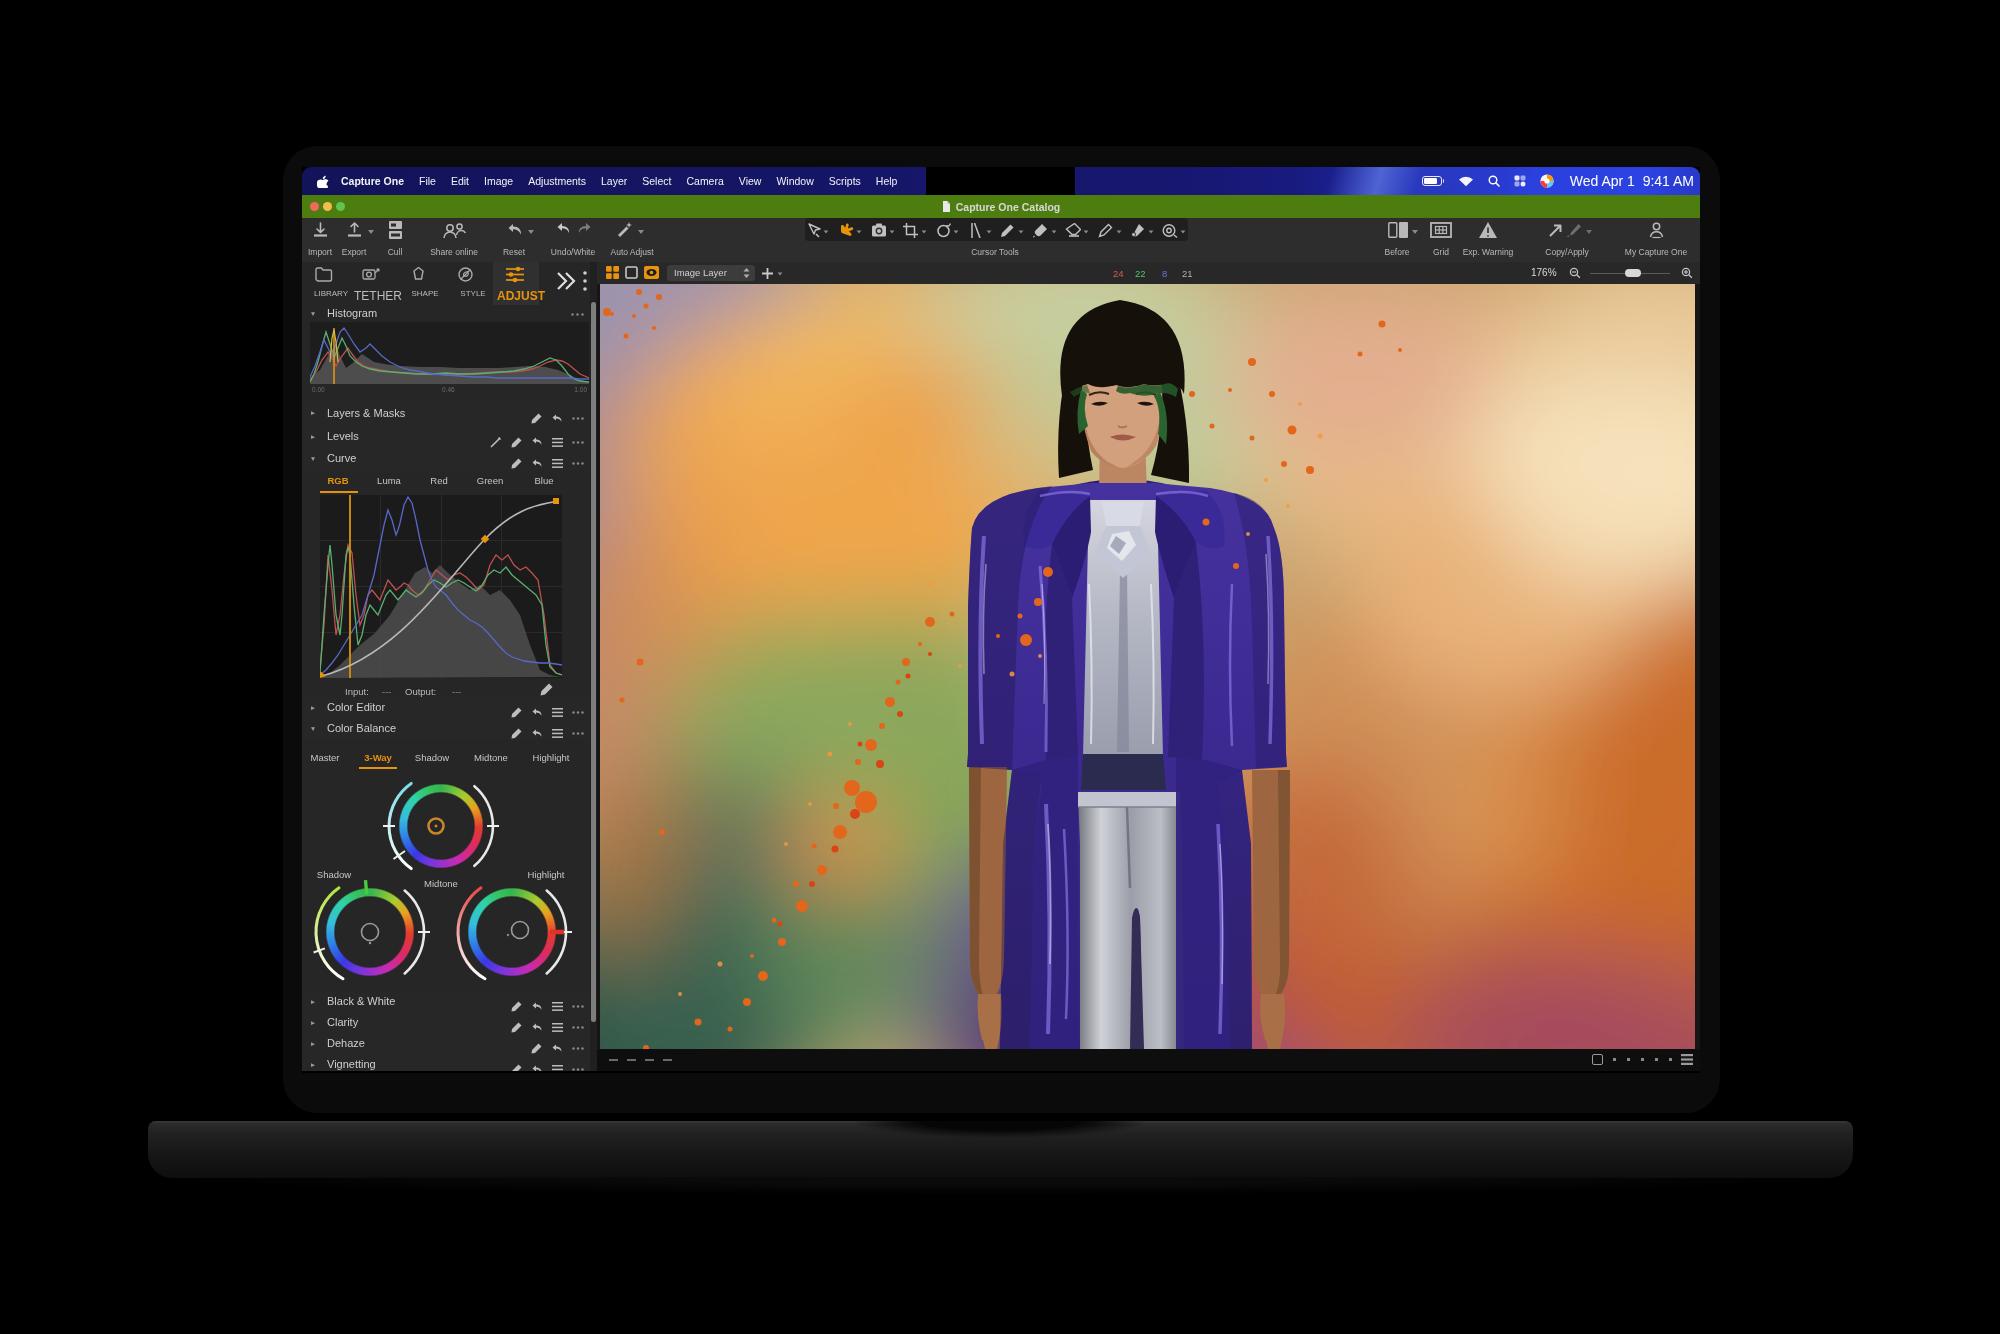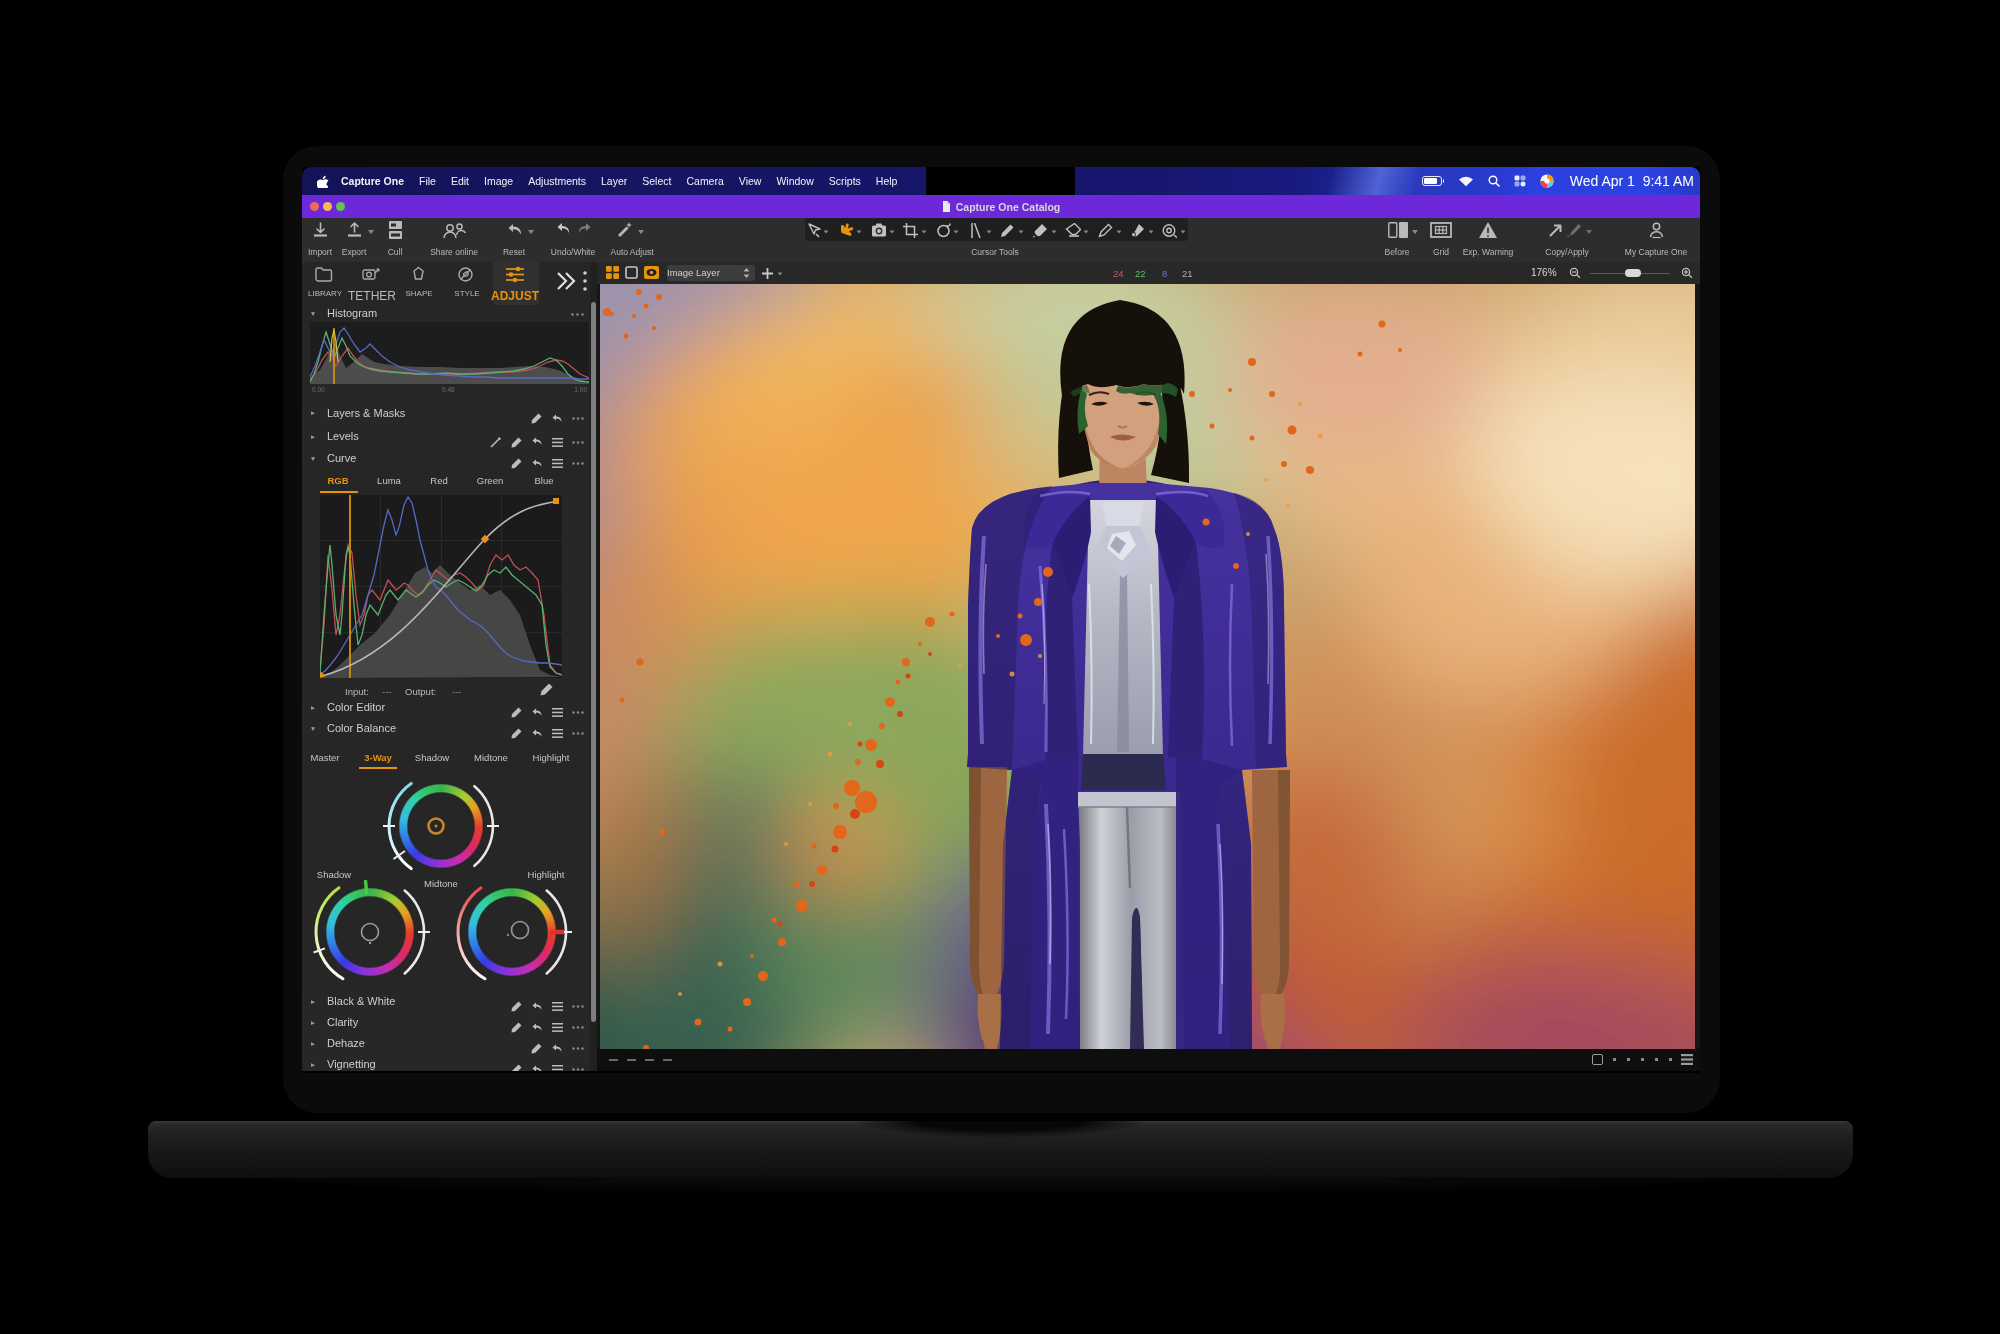--- a/index.html
+++ b/index.html
@@ -31,7 +31,7 @@
 
   
   #window { position:absolute; left:0; top:28px; width:1398px; height:876px; background:#2c2c2c; }
-  #titlebar { position:absolute; left:0; top:0; width:1398px; height:23px; background:#6d28d9;text-align:right; }
+  #titlebar { position:absolute; left:0; top:0; width:1398px; height:23px; background:#4d7c0f;text-align:right; }
   .tl { position:absolute; top:7px; width:9px; height:9px; border-radius:50%; }
   #title { position:absolute; top:0; left:0; width:100%; height:23px; display:flex; align-items:center;
     justify-content:center; color:#d8d8d8; font-size:10.5px; font-weight:bold; gap:5px;}

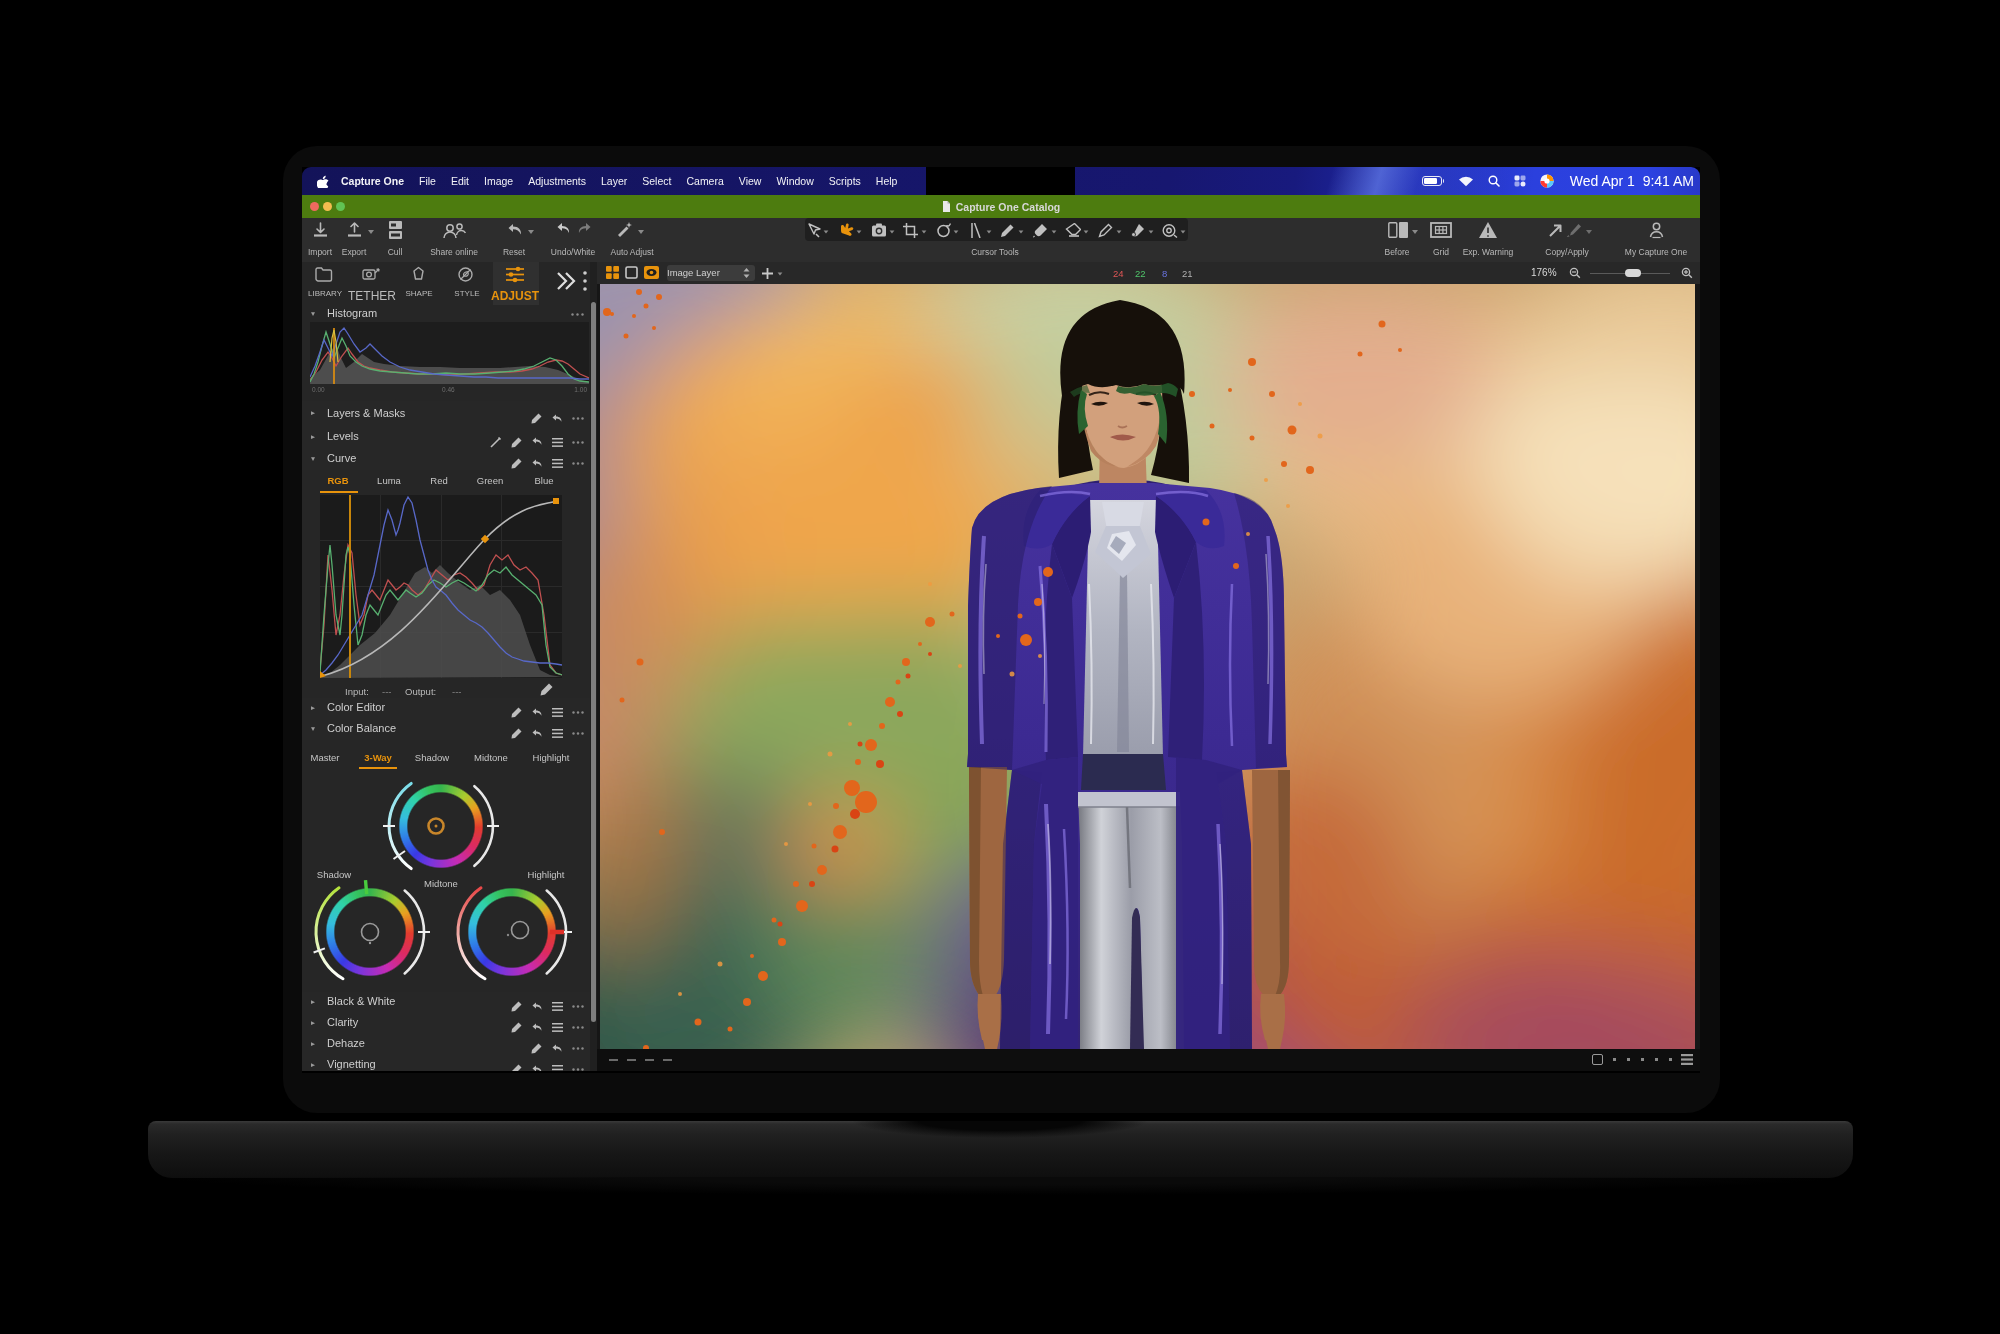--- a/index.html
+++ b/index.html
@@ -705,7 +705,7 @@
               <ellipse cx="7.5" cy="6.5" rx="5" ry="3.4" fill="#1f1f1f"></ellipse>
               <circle cx="7.5" cy="6.5" r="1.8" fill="#e8930c"></circle>
             </svg>
-          <div class="abs" style="left:70px;top:3px;width:88px;height:16px;background:#3c3c3c;border-radius:3px;color:#d0d0d0;font-size:9.5px;line-height:16px;">Image Layer
+          <div class="abs" style="left:70px;top:3px;width:88px;height:16px;background:#3c3c3c;border-radius:3px;color:#d0d0d0;font-size:9.5px;line-height:16px;padding-left:7px">Image Layer
             <svg class="abs" style="right:5px;top:3px" width="7" height="10" viewBox="0 0 7 10">
                 <path d="M3.5 0L6.5 3.5H0.5z" fill="#b0b0b0"></path>
                 <path d="M3.5 10L0.5 6.5H6.5z" fill="#b0b0b0"></path>

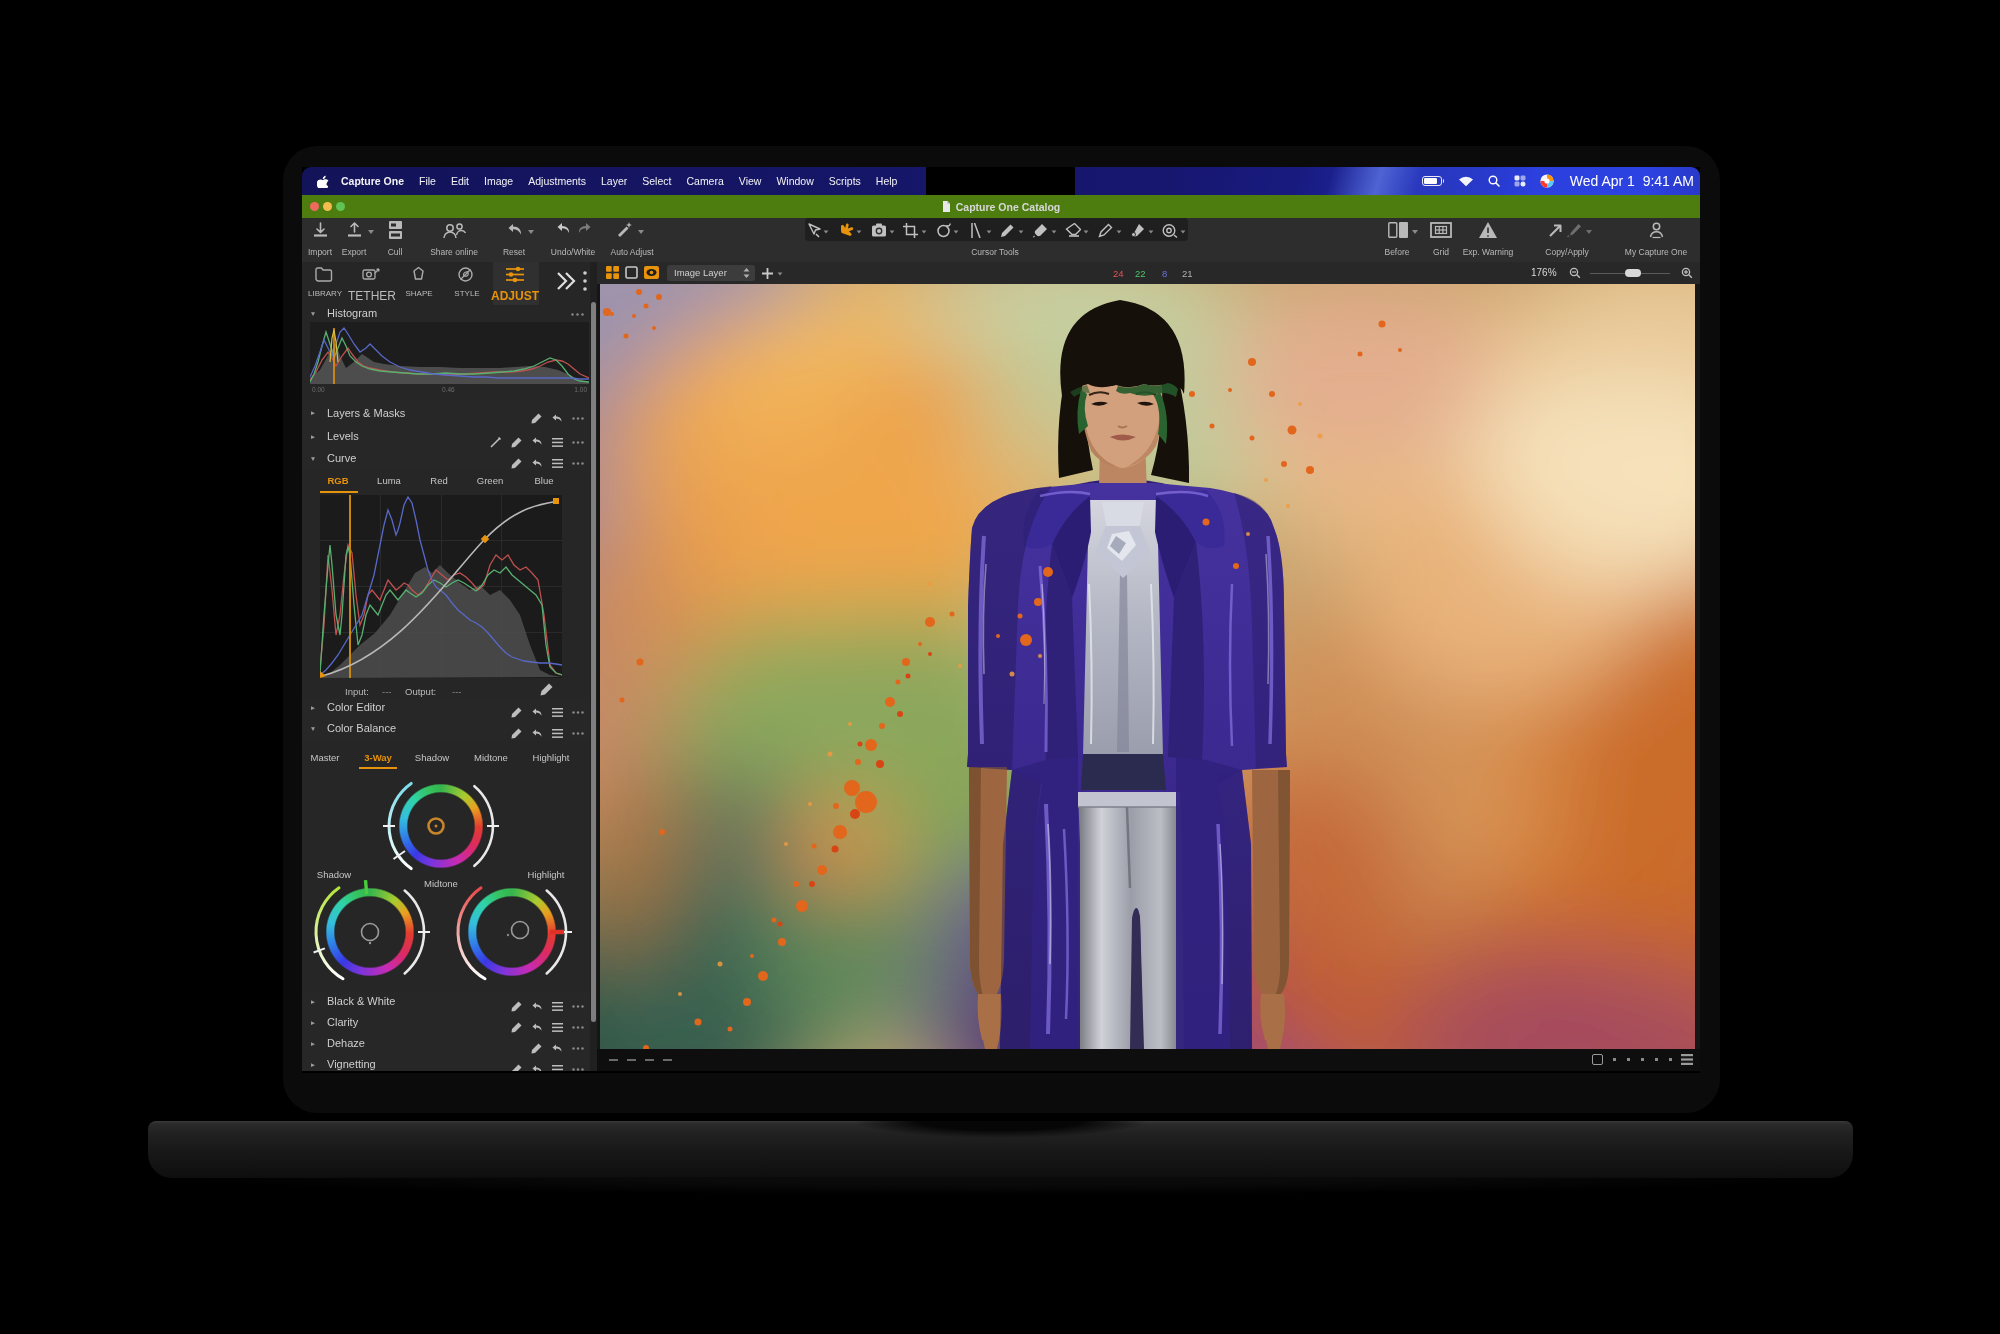--- a/index.html
+++ b/index.html
@@ -53,7 +53,7 @@
   .chev { position:absolute; left:9px; font-size:8px; color:#9a9a9a; transform:scaleY(0.9);}
   .nm { position:absolute; left:25px; }
   .hicons { position:absolute; right:13px; display:flex; gap:9px; align-items:center;}
-  .tabtxt { position:absolute; transform:translateX(-50%); font-size:9.5px; color:#c2c2c2; white-space:nowrap;}
+  .tabtxt { position:absolute; transform:translateX(-50%); font-size:9.5px; color:#c2c2c2; white-space:nowrap;padding-left:12px;}
   .ring { position:absolute;
     background:conic-gradient(from 0deg,#35b44e,#aacc2e 38deg,#e8a020 62deg,#e23c2e 92deg,#dc2a62 122deg,#c62bb4 155deg,#7a35dc 195deg,#3939e6 222deg,#2f7ae8 250deg,#35bede 282deg,#2fd2a8 315deg,#35c25e 342deg,#35b44e 360deg); }
 </style>

